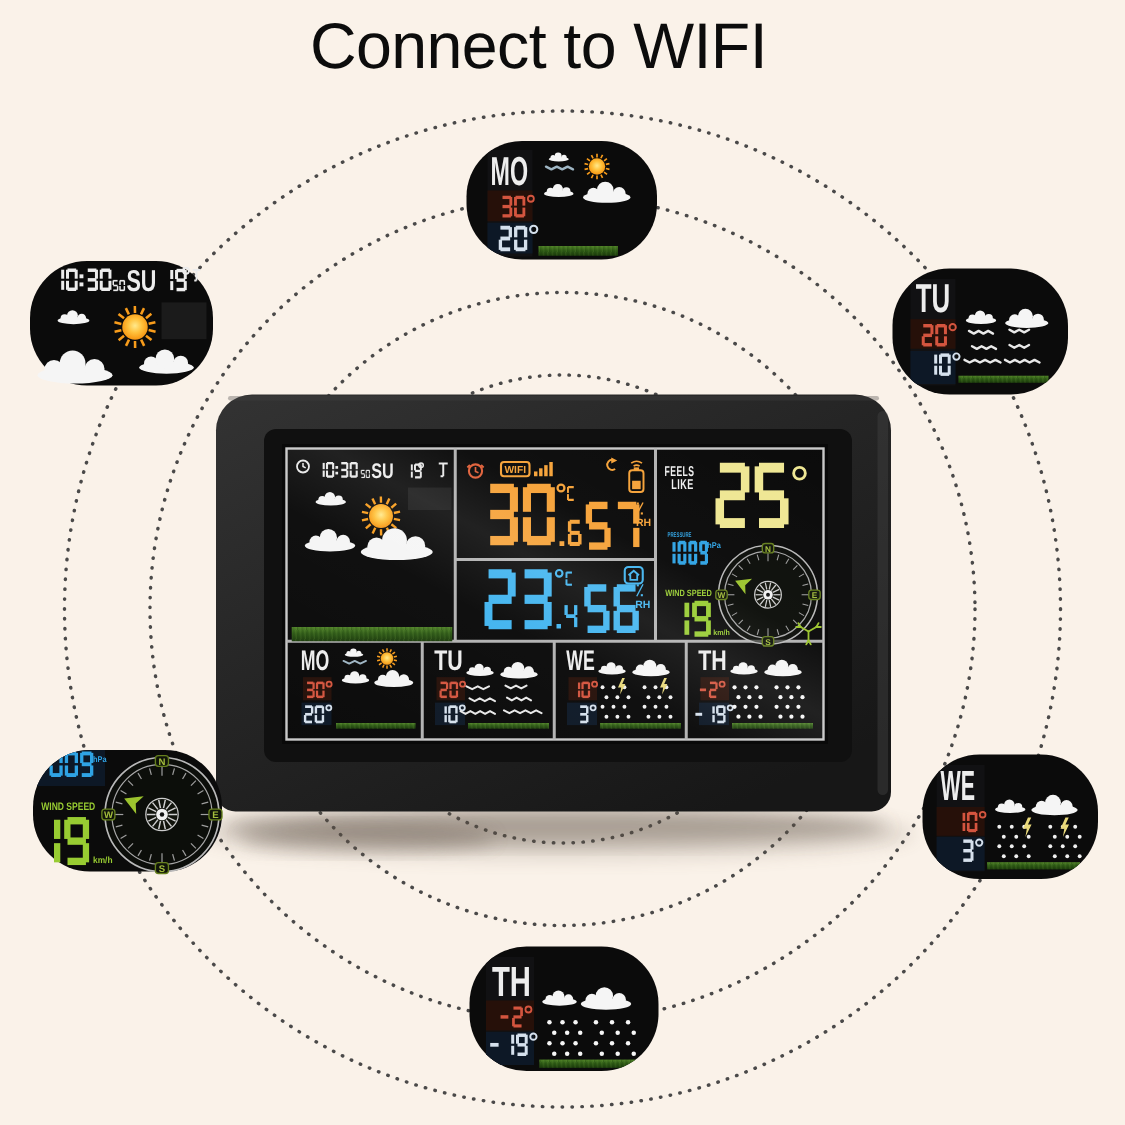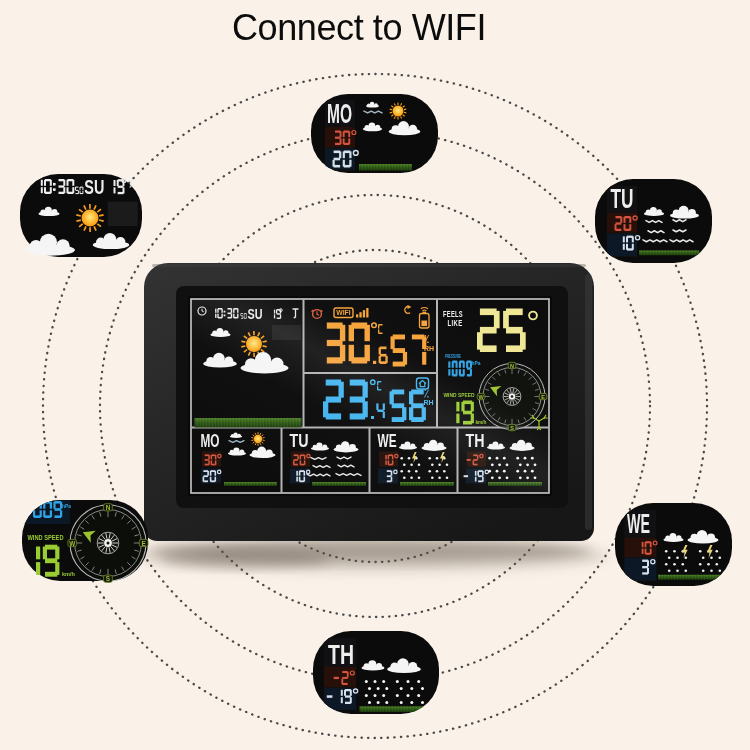--- a/index.html
+++ b/index.html
@@ -3,7 +3,7 @@
 <style>
 html,body{margin:0;padding:0;width:750px;height:750px;overflow:hidden;background:#faf2e9;}
 *{font-family:"Liberation Sans",sans-serif;}
-.title{position:absolute;left:0;top:7px;width:718px;text-align:center;font-size:36px;letter-spacing:-0.4px;color:#0c0c0c;}
+.title{position:absolute;left:0;top:7px;width:718px;text-align:center;font-size:43px;letter-spacing:-0.4px;color:#0c0c0c;}
 svg{position:absolute;left:0;top:0;}
 </style></head>
 <body>

